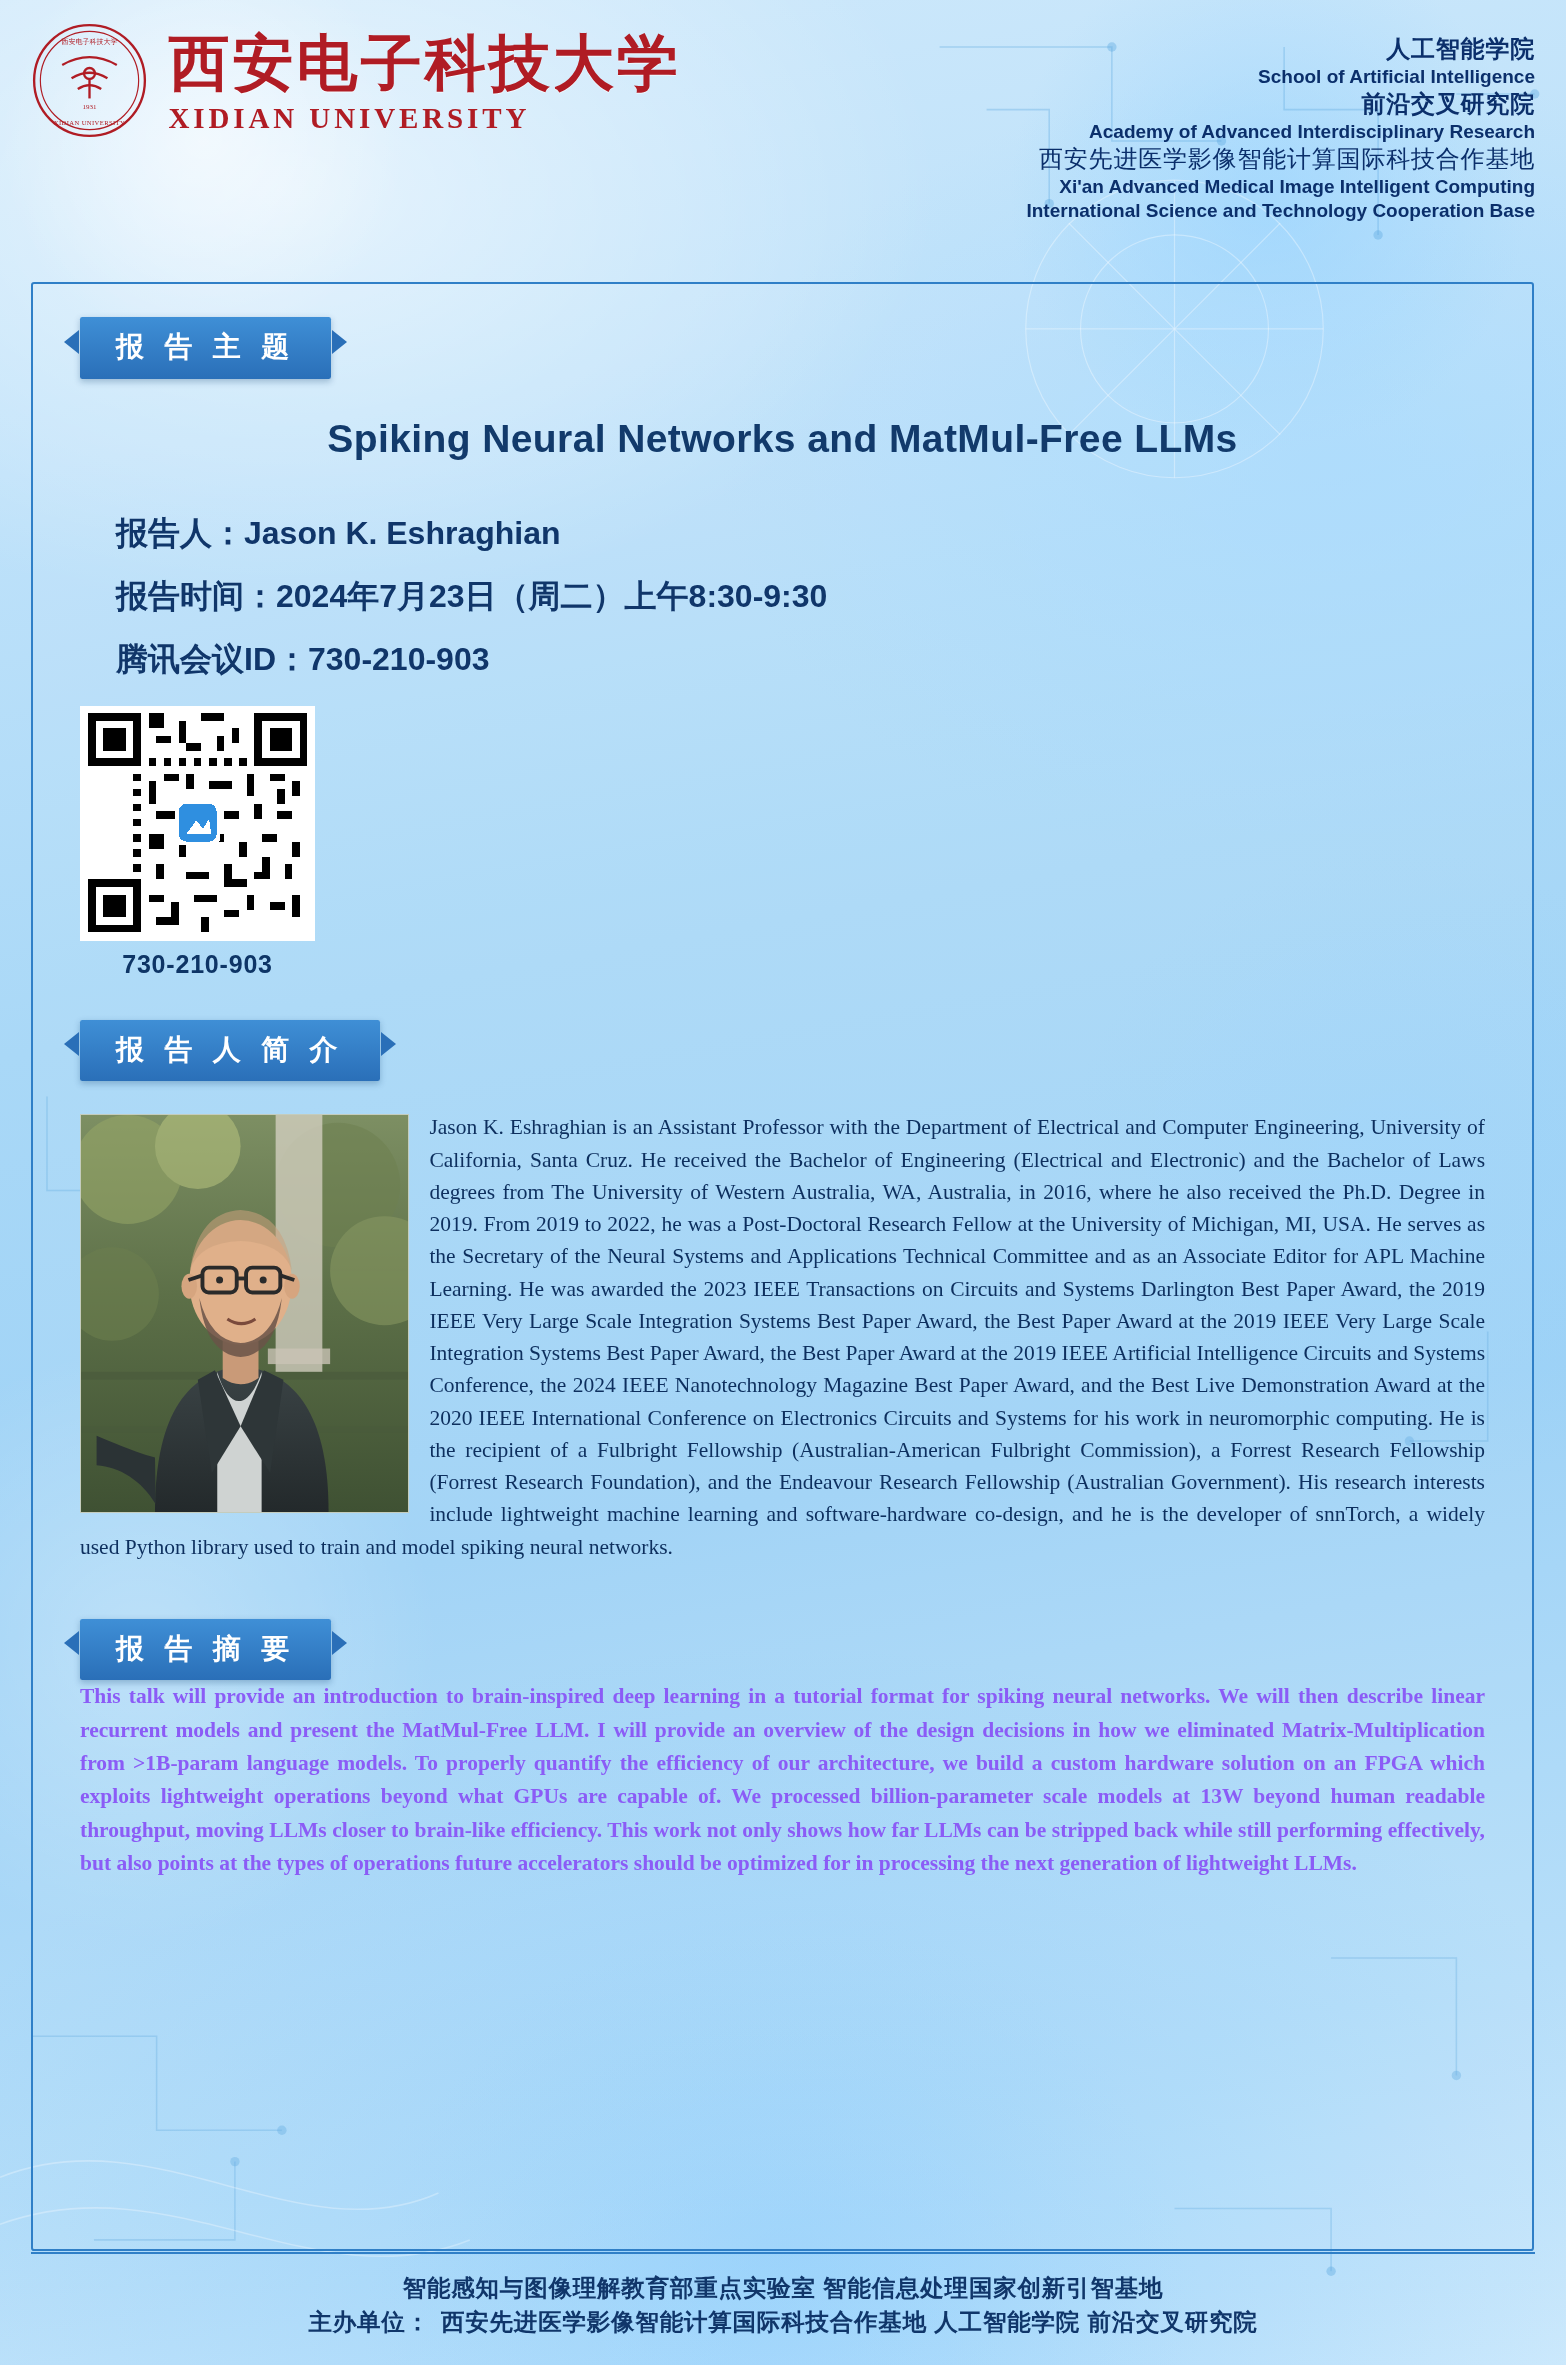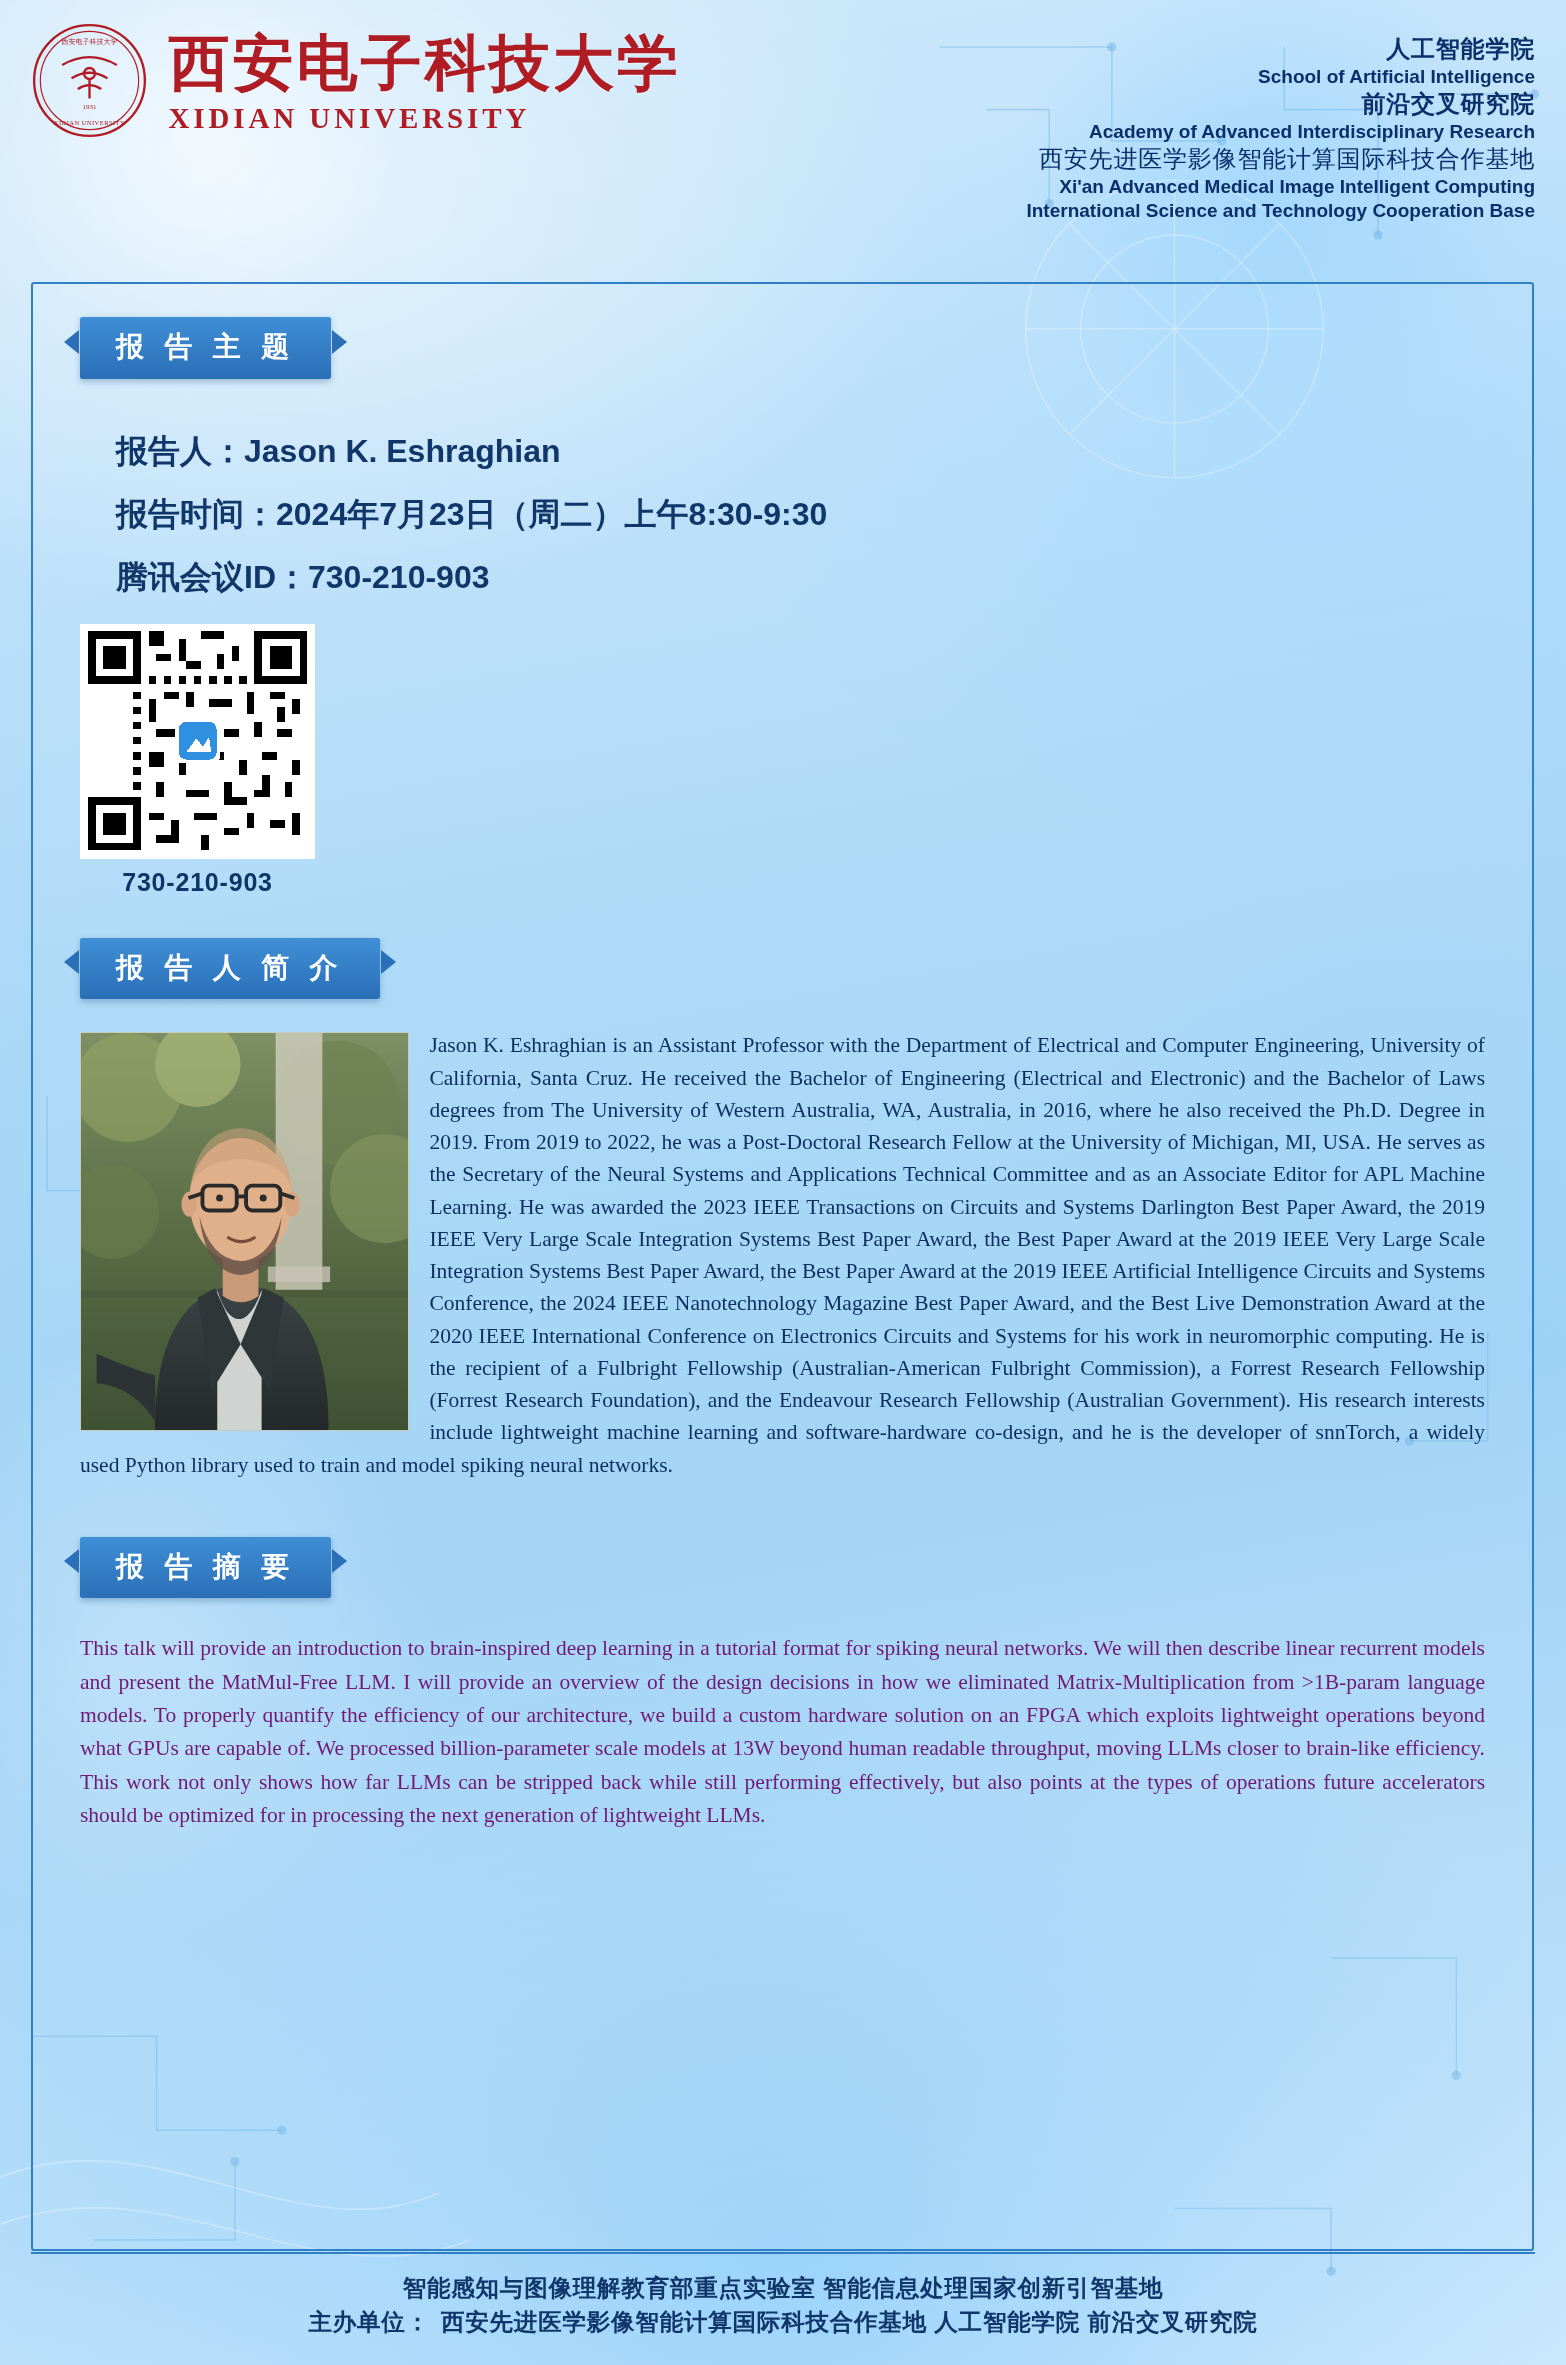--- a/index.html
+++ b/index.html
@@ -295,6 +295,9 @@
     <div class="ribbon">报 告 主 题</div>
   </div>
 
+  <div class="title-row">
+    <div class="talk-title">Spiking Neural Networks and MatMul-Free LLMs</div>
+  </div>
 
   <div class="meta-block">
     <div class="meta-lines">

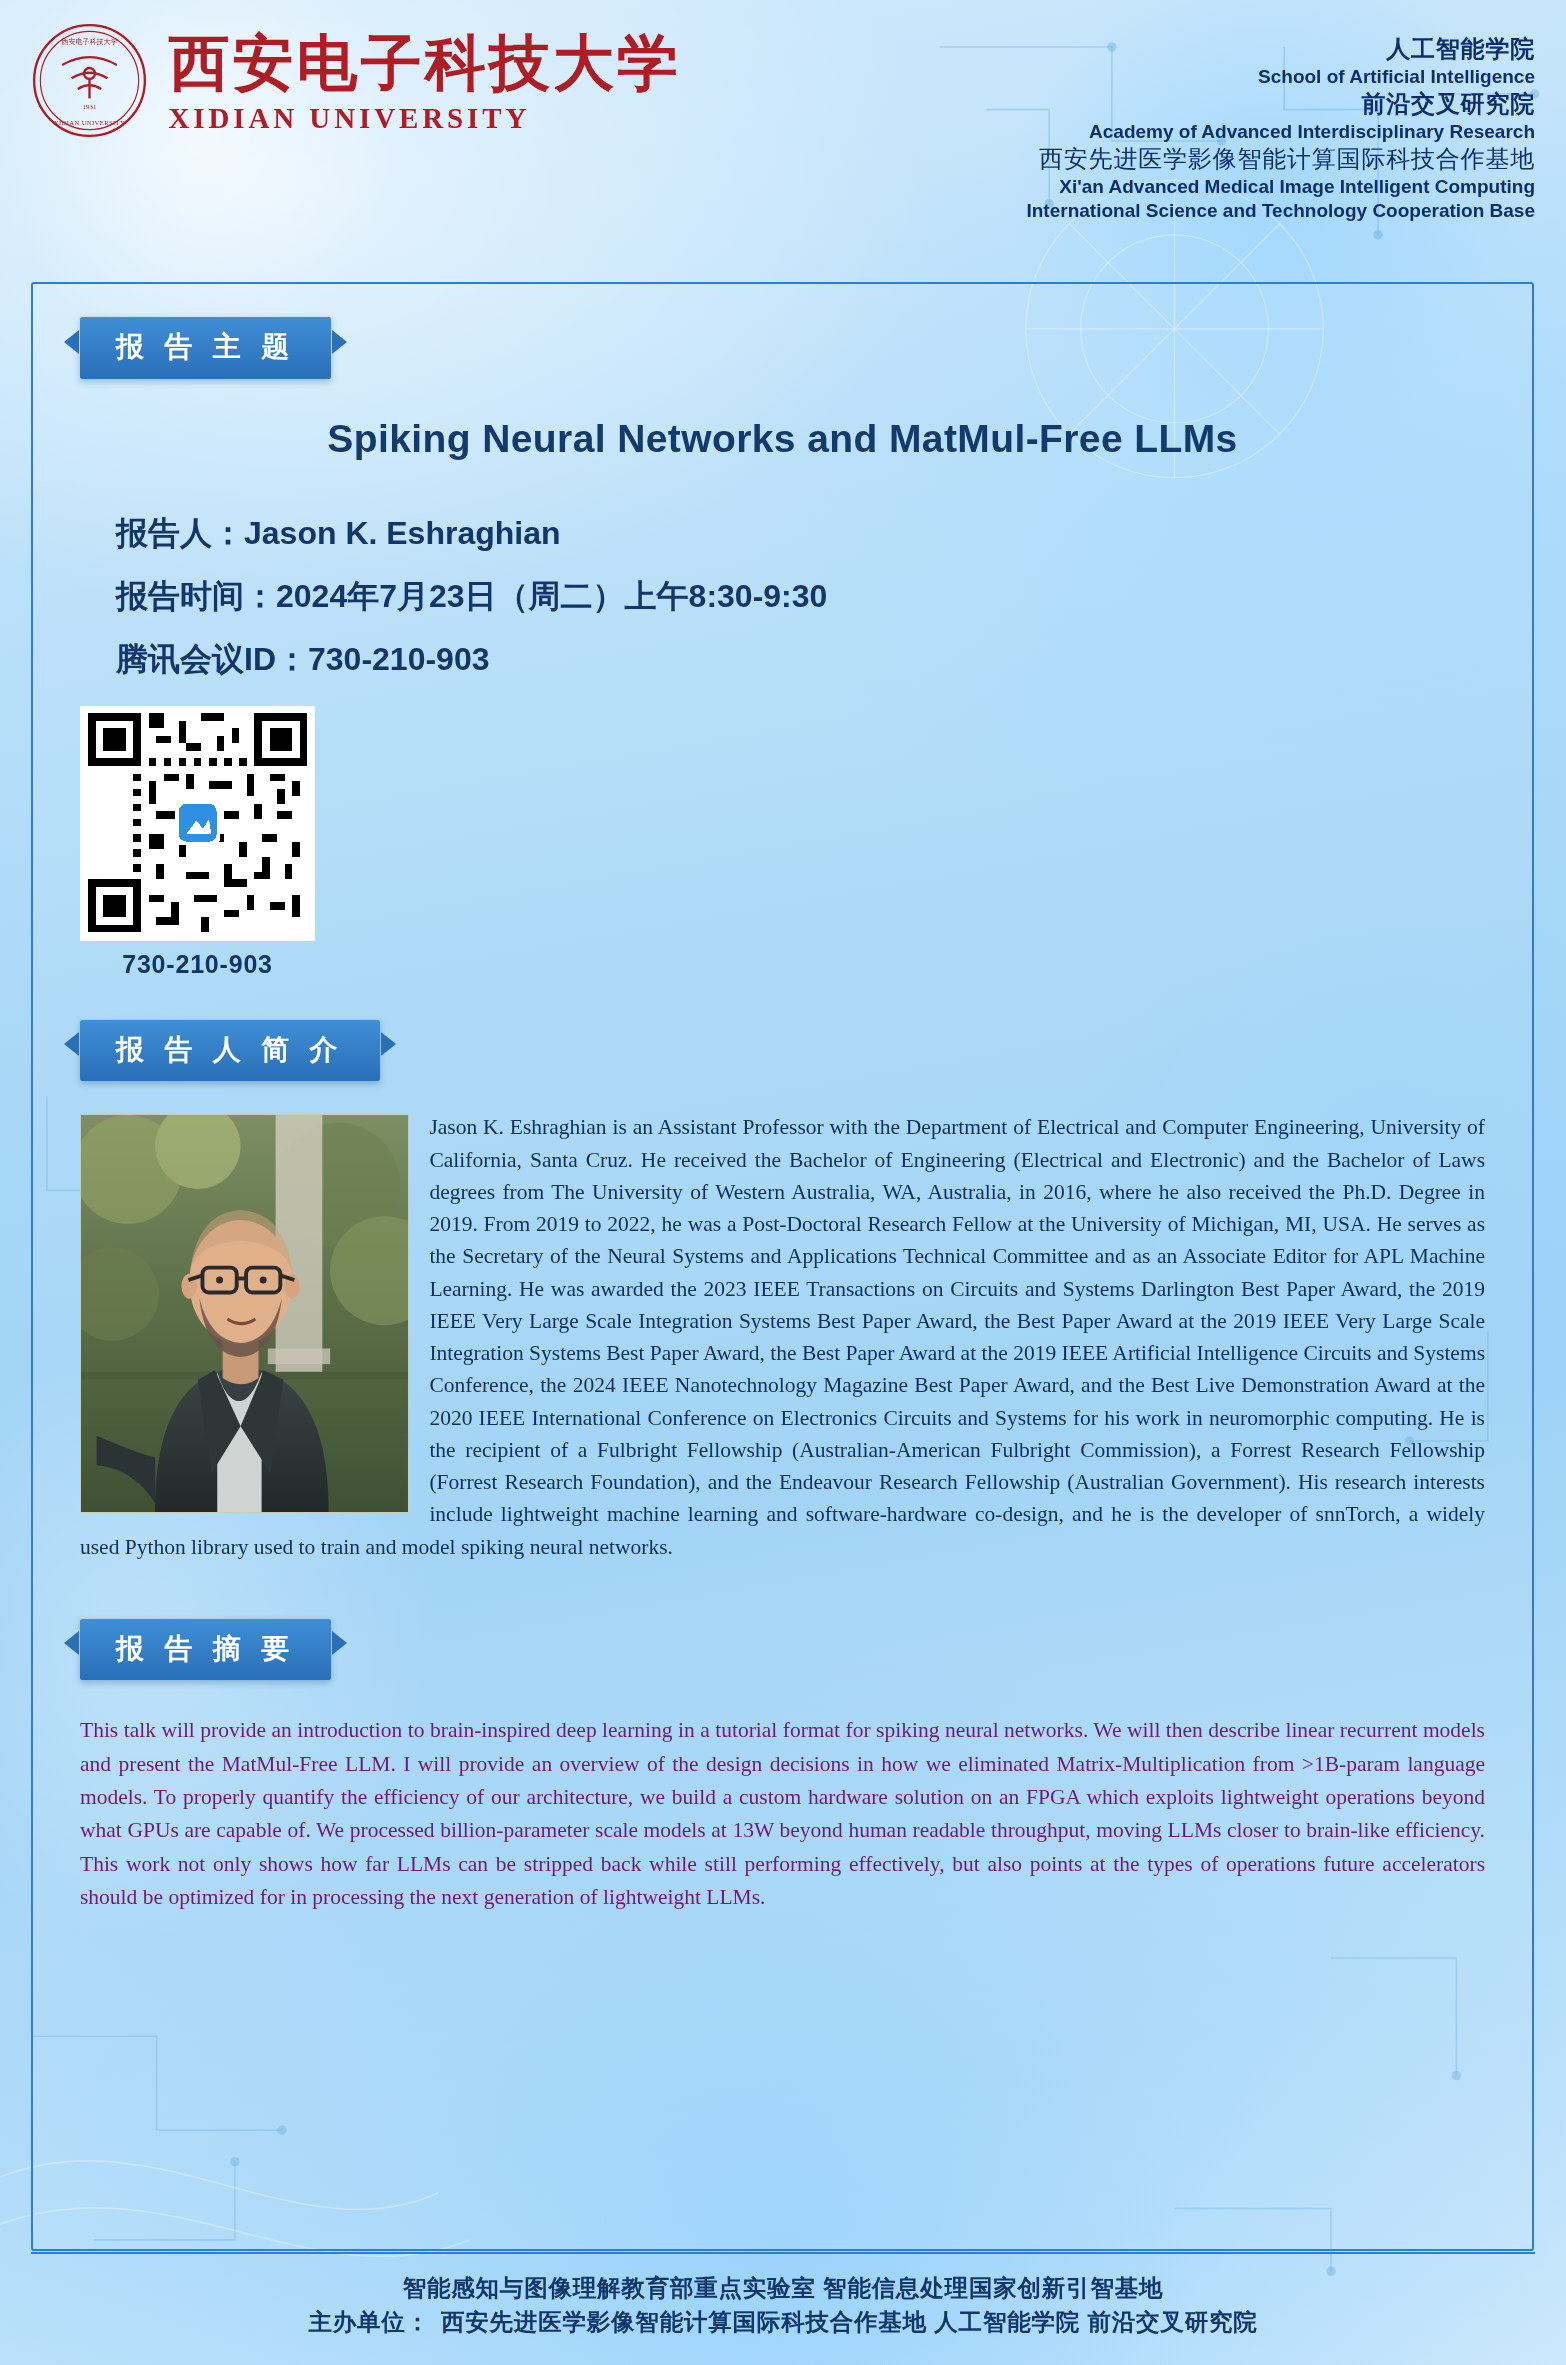--- a/index.html
+++ b/index.html
@@ -163,11 +163,10 @@
   .section-gap-2 { margin-top: 56px; clear: both; }
 
   .abstract {
-    margin-top: 34px;
     font-family: "Liberation Serif", serif;
     font-size: 21.5px;
-    font-weight: normal;
-    color: #701a75;
+    font-weight: bold;
+    color: #8b5cf6;
     line-height: 1.55;
     text-align: justify;
   }

